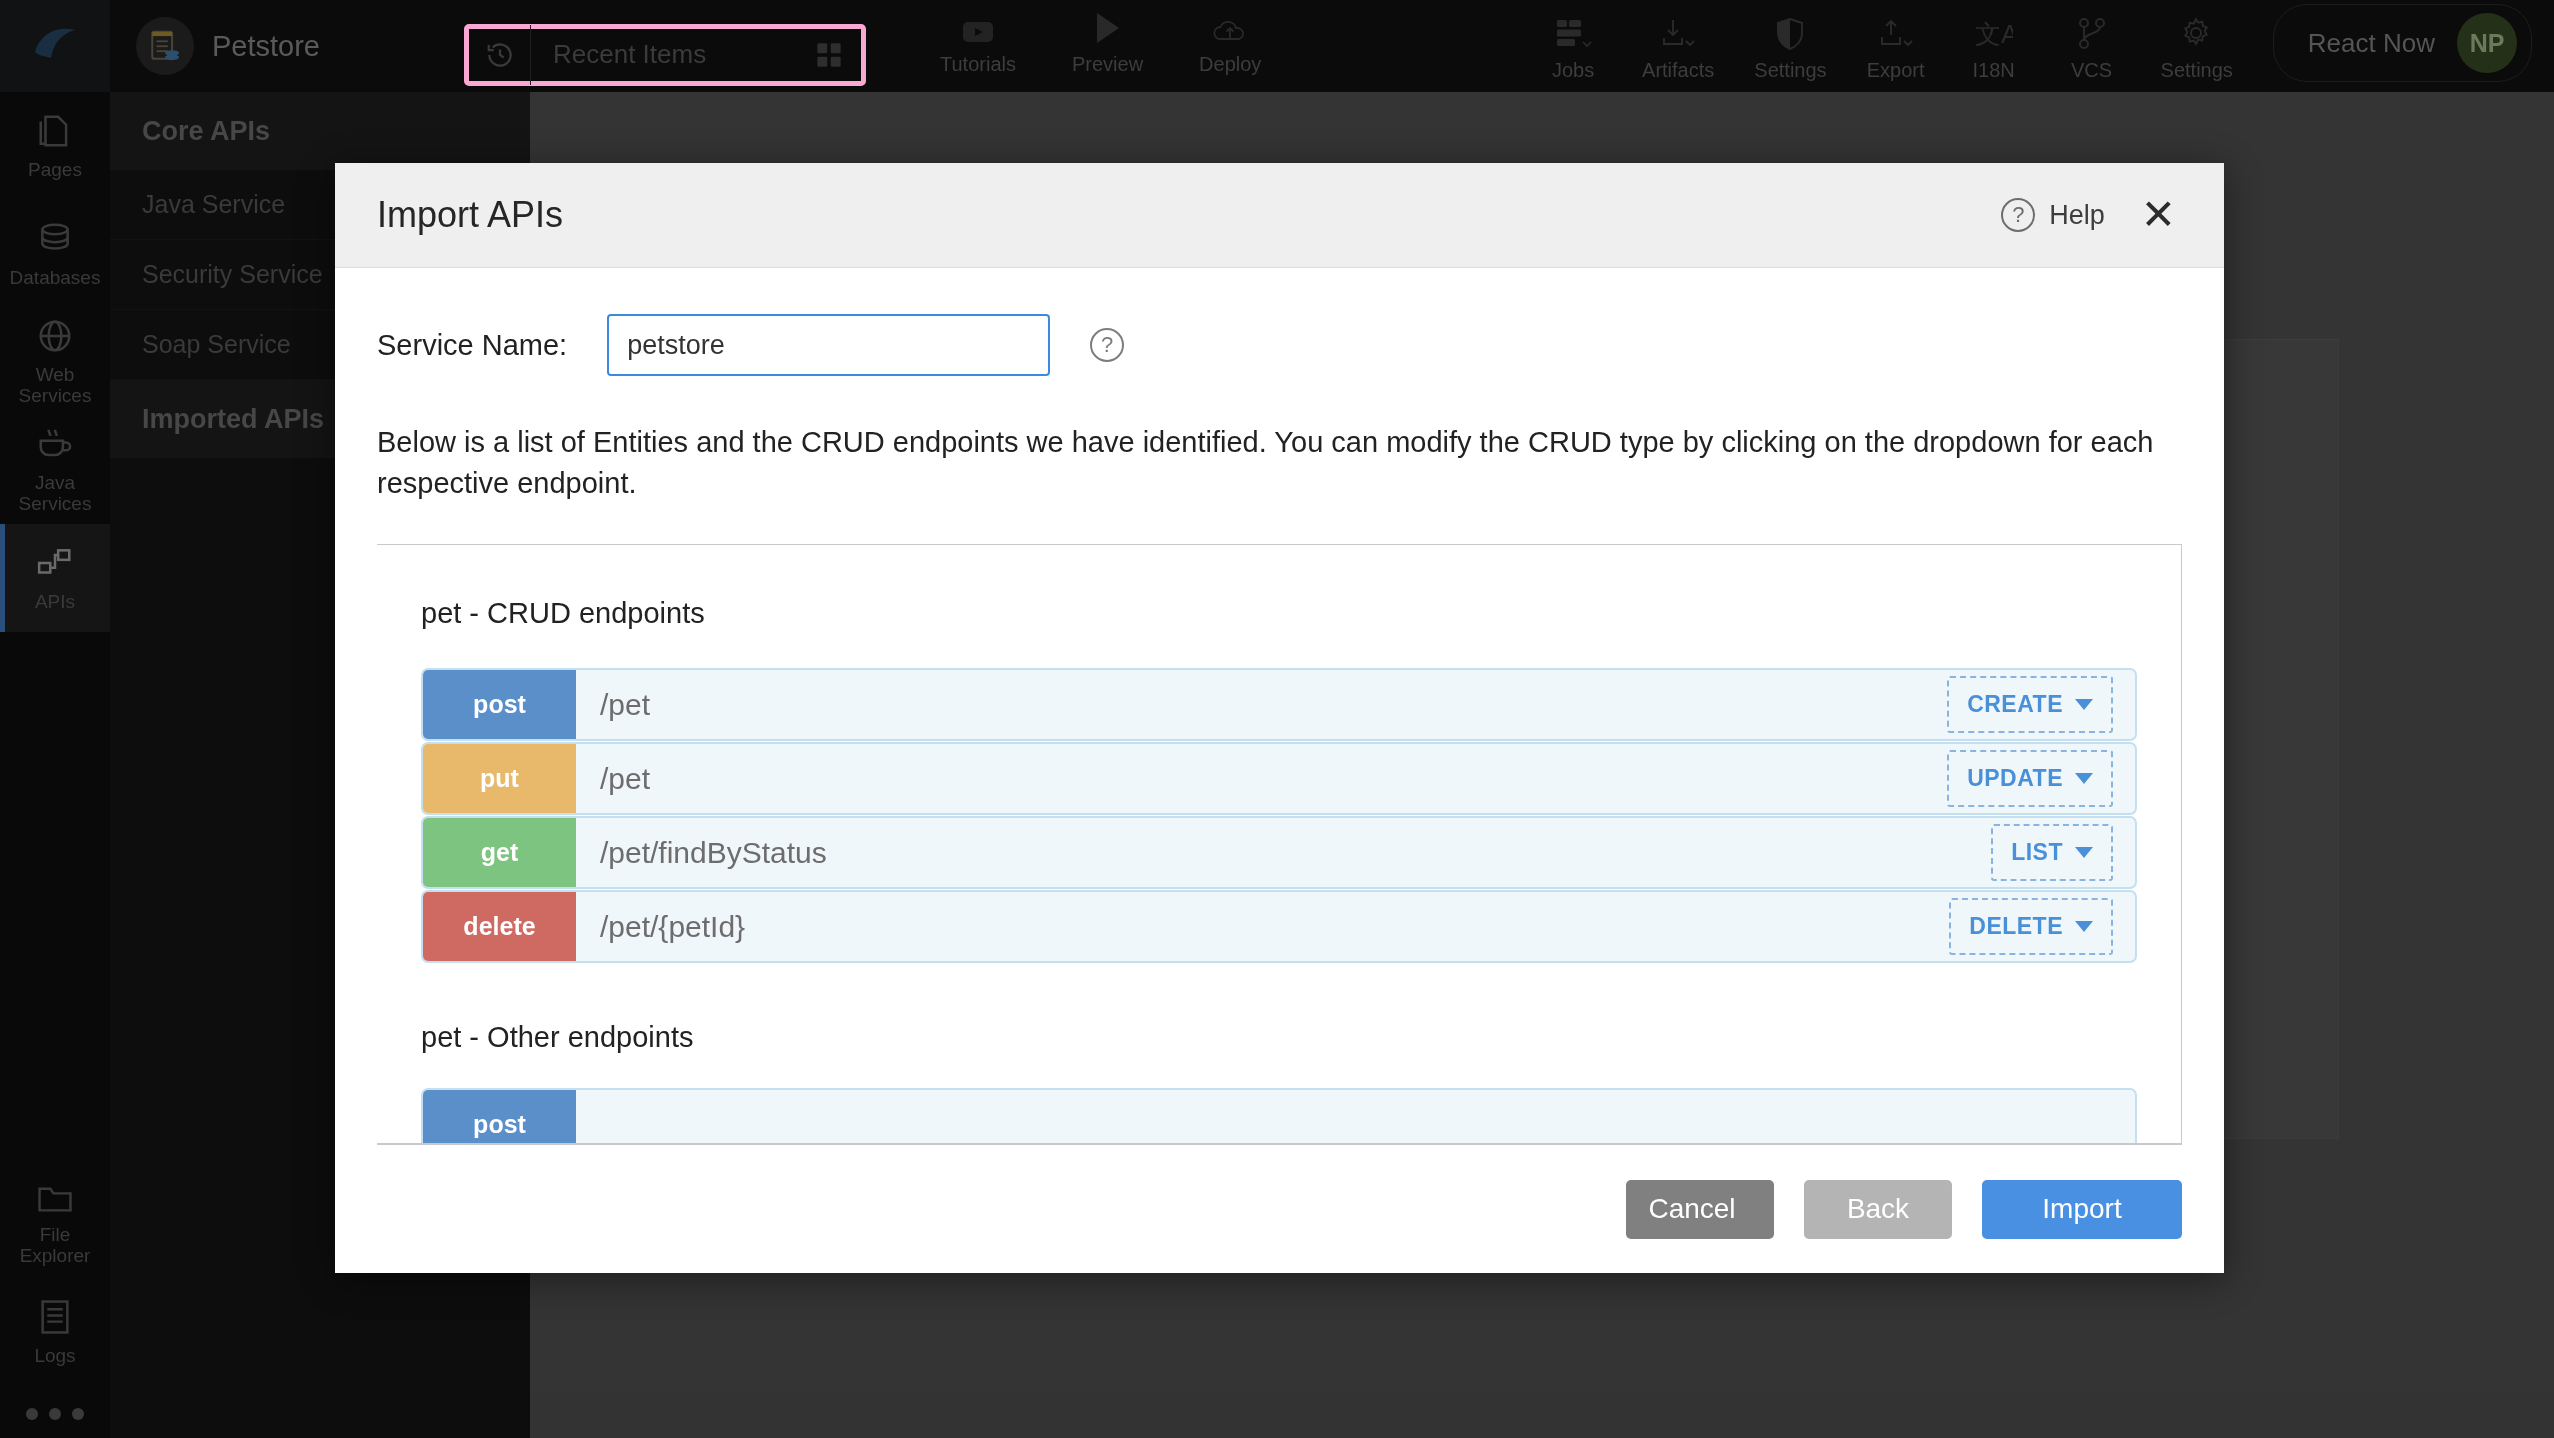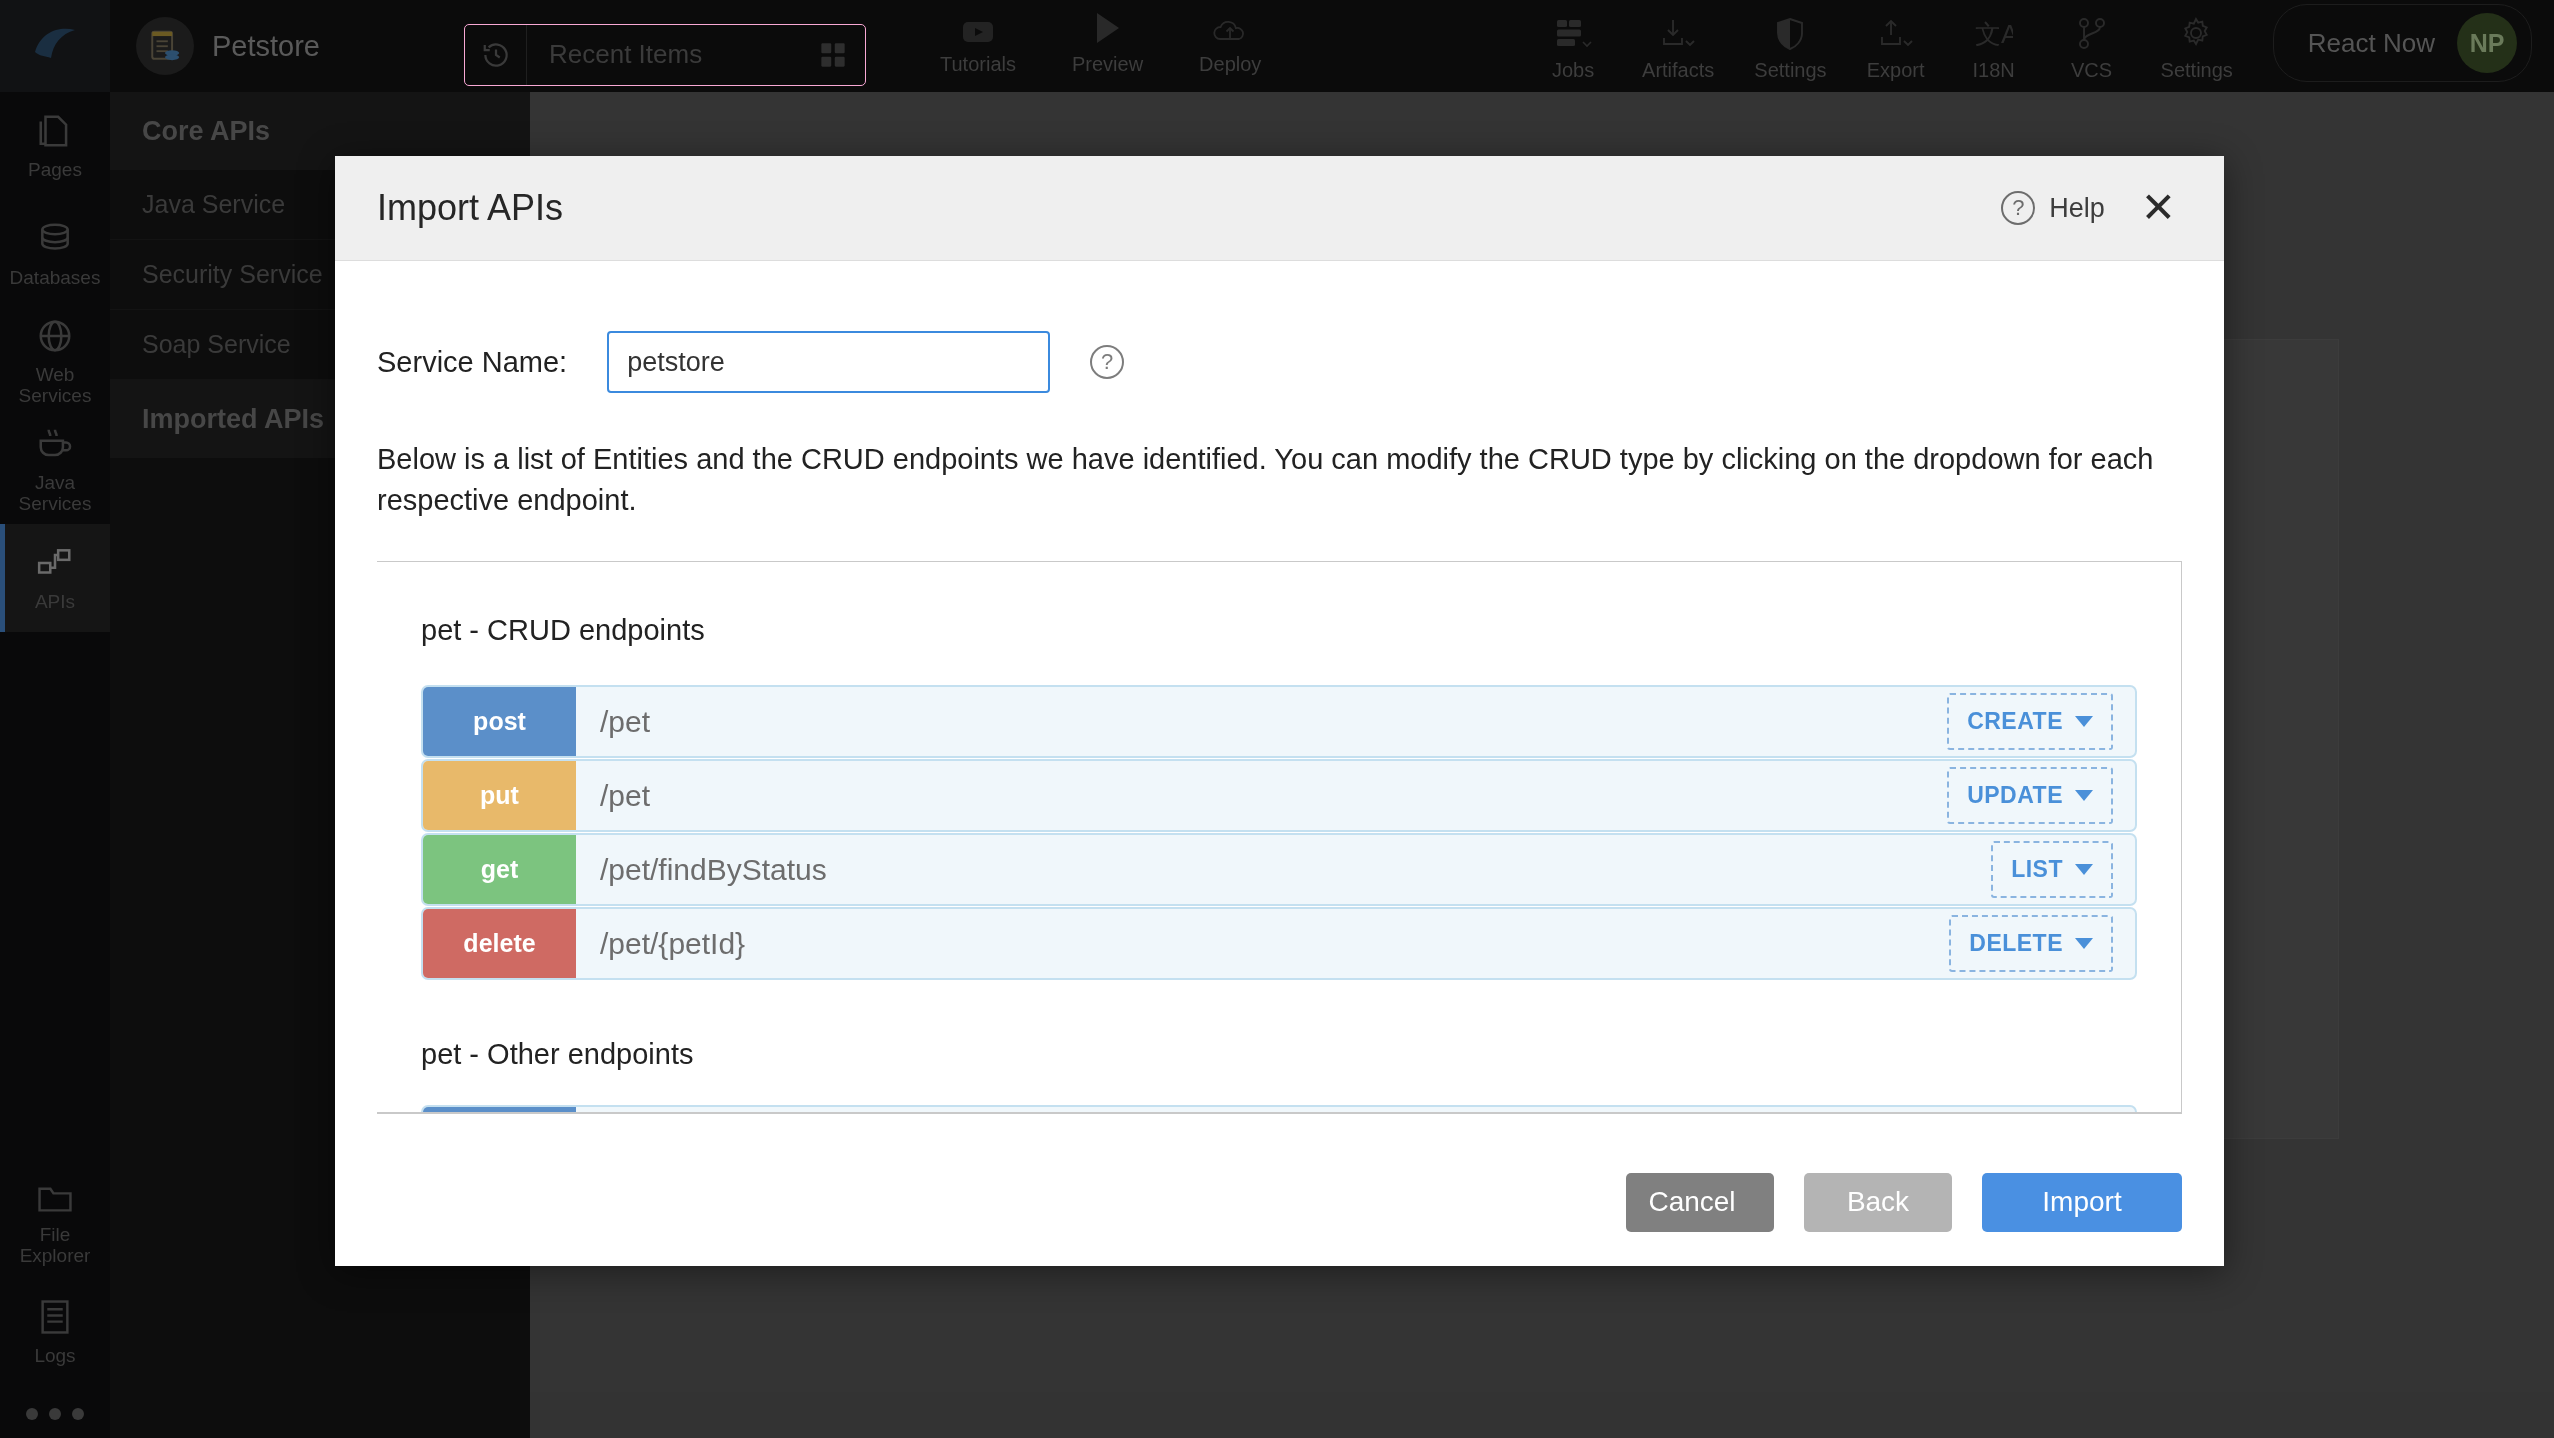--- a/index.html
+++ b/index.html
@@ -30,7 +30,7 @@
 
   .recent {
     margin-left: 144px; width: 402px; height: 62px;
-    border: 1px solid #f9a8d4; border-radius: 5px;
+    border: 5px solid #f9a8d4; border-radius: 5px;
     display: flex; align-items: center; margin-top: 17px;
   }
   .recent-ic {

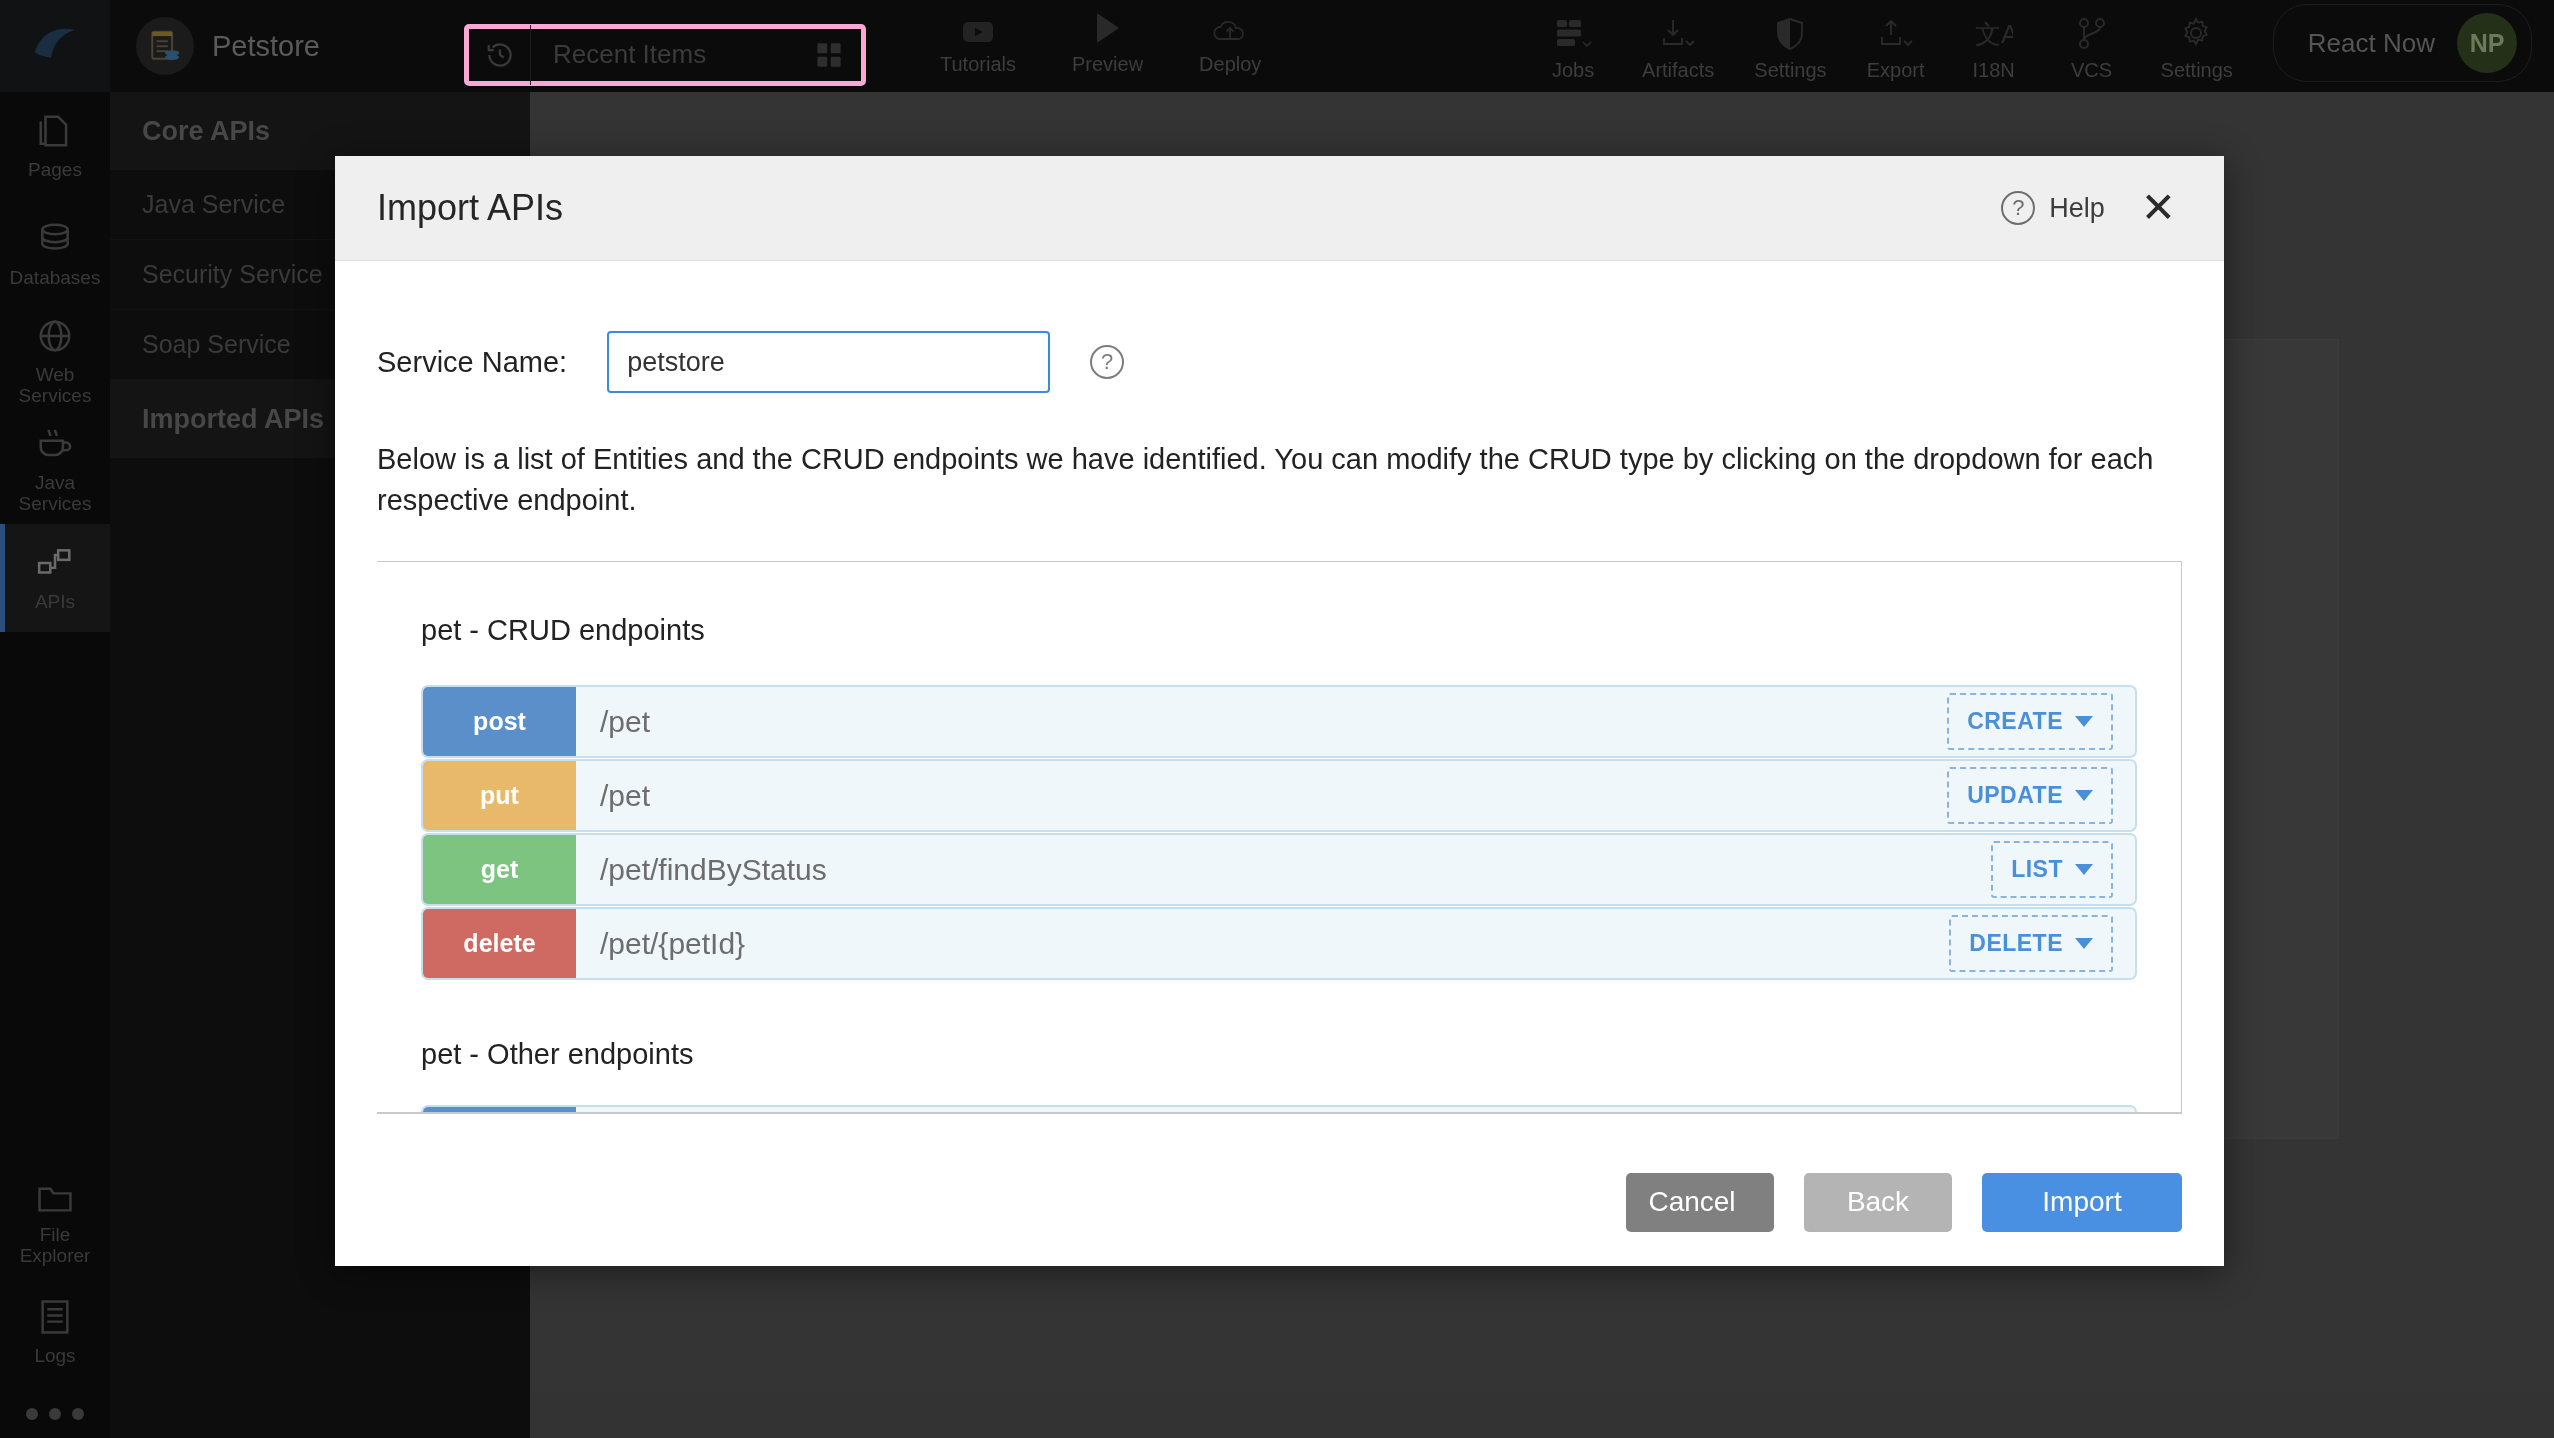--- a/index.html
+++ b/index.html
@@ -107,9 +107,9 @@
 
   
   .modal {
-    position: absolute; left: 335px; top: 156px; width: 1889px; height: 1110px;
+    position: absolute; left: 335px; top: 163px; width: 1889px; height: 1110px;
     background: #ffffff; box-shadow: 0 6px 34px rgba(0,0,0,.45);
-    display: flex; flex-direction: column; gap: 24px;
+    display: flex; flex-direction: column;
   }
   .modal-head {
     height: 105px; background: #efefef; border-bottom: 1px solid #dddddd;

